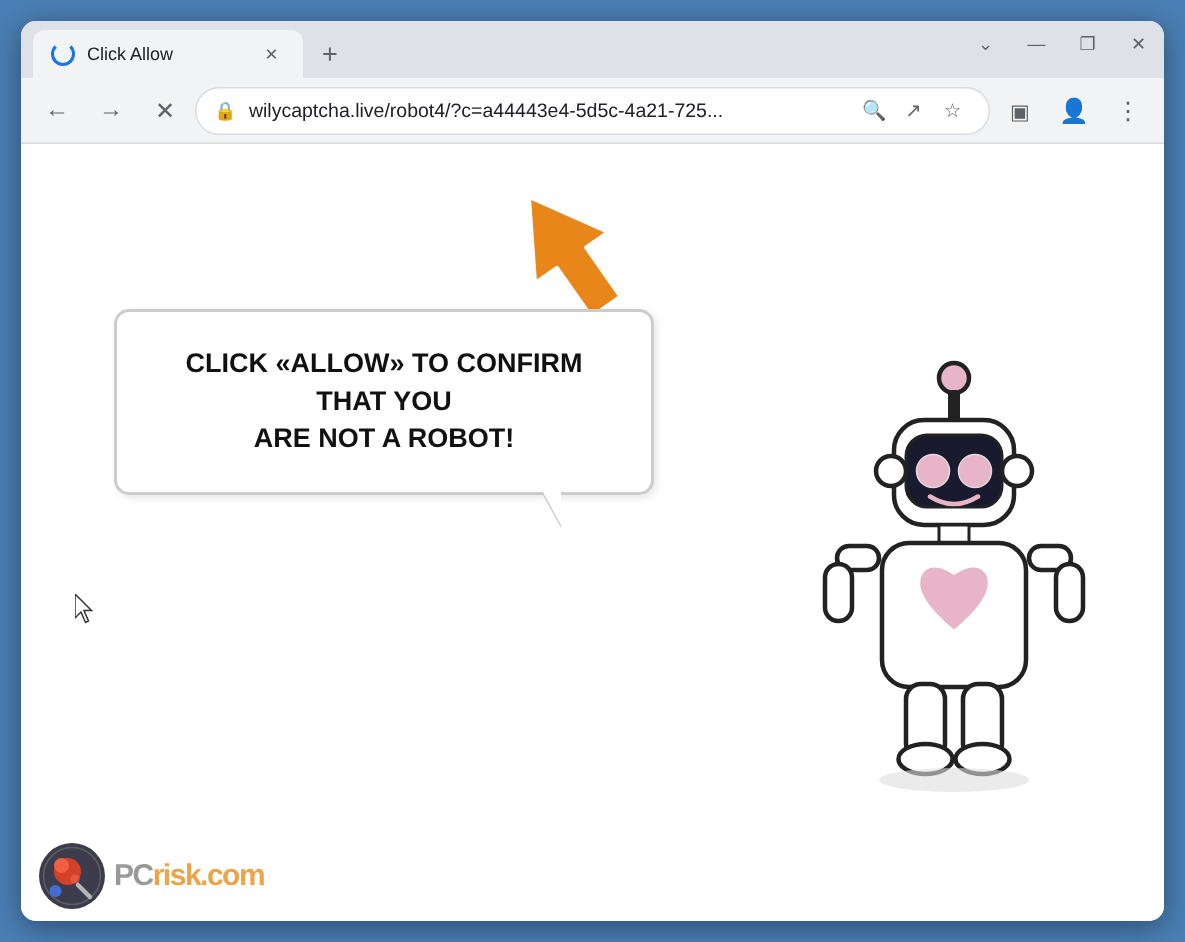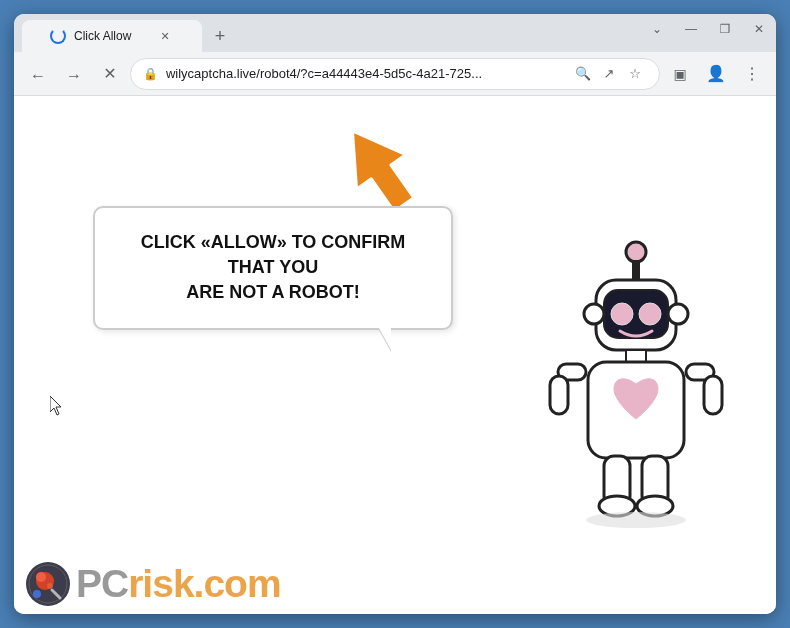--- a/index.html
+++ b/index.html
@@ -47,7 +47,7 @@
       height: 32px;
       display: flex;
       align-items: center;
-      padding: 0 28px;
+      padding: 0 12px;
       border-radius: 8px 8px 0 0;
       gap: 8px;
       min-width: 180px;

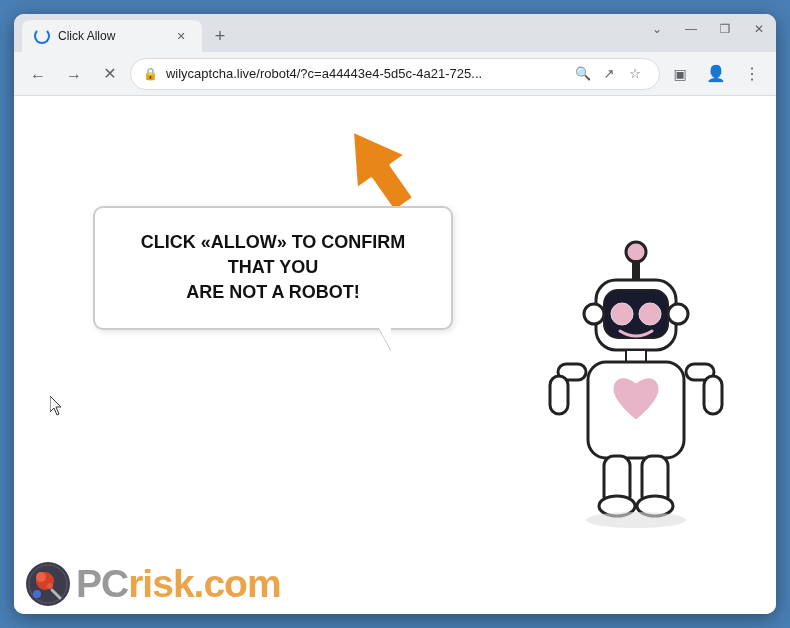--- a/index.html
+++ b/index.html
@@ -201,7 +201,7 @@
     .speech-bubble {
       position: absolute;
       top: 110px;
-      left: 79px;
+      left: 62px;
       background: white;
       border: 2px solid #ccc;
       border-radius: 10px;

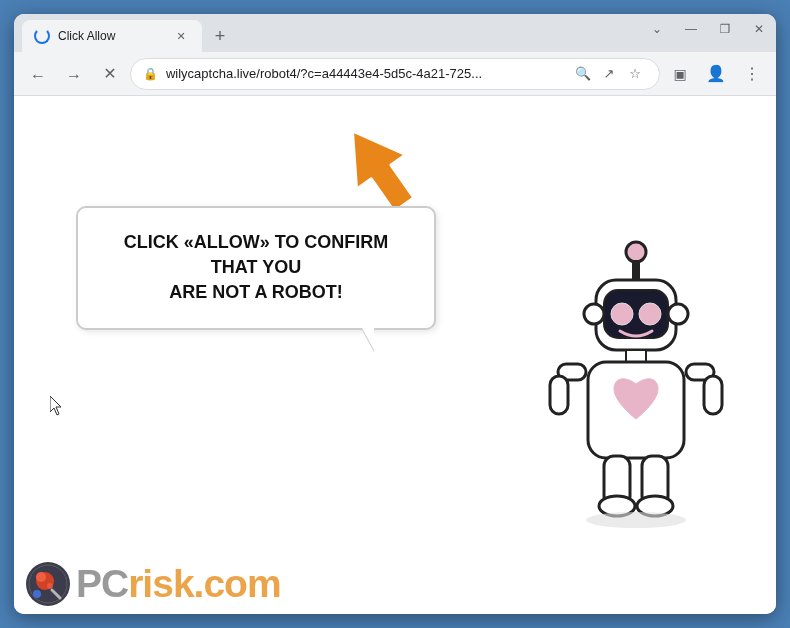--- a/index.html
+++ b/index.html
@@ -278,7 +278,7 @@
     }
 
     .pcrisk-text {
-      font-size: 39px;
+      font-size: 20px;
       font-weight: 900;
       font-family: Arial, sans-serif;
       color: #888;

